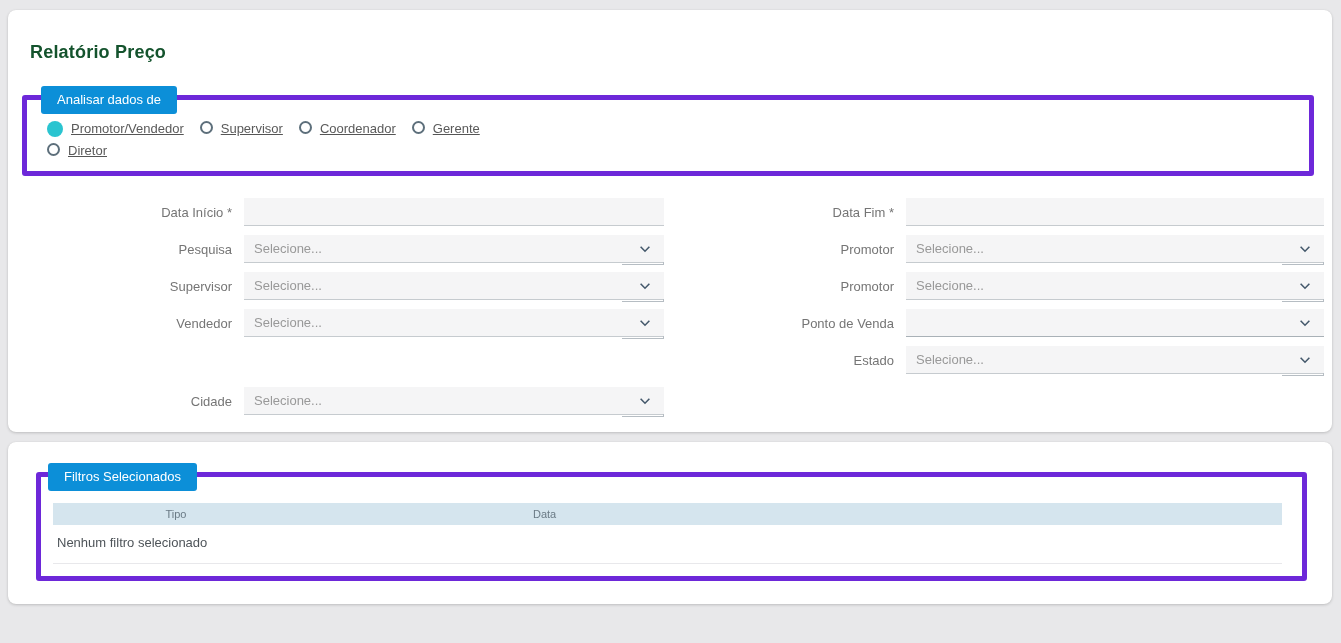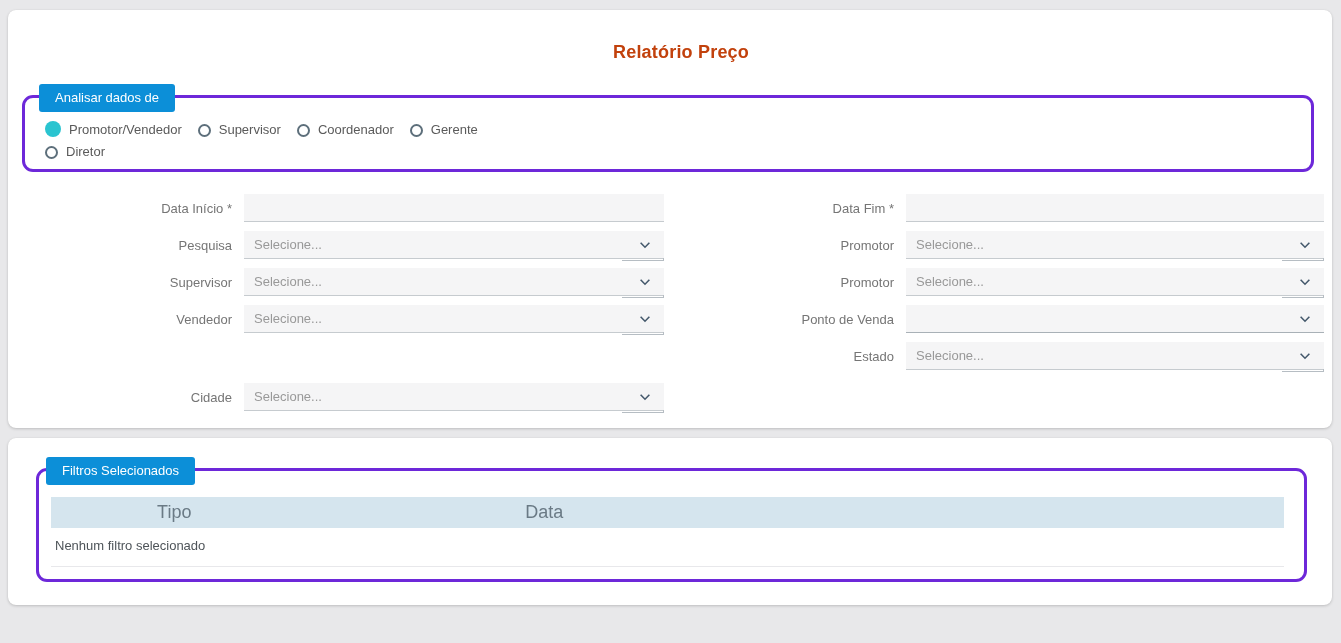--- a/index.html
+++ b/index.html
@@ -20,7 +20,7 @@
 
   .page-title {
     margin: 0 0 0 22px; font-size: 18px; font-weight: bold;
-    color: #c2410c; letter-spacing: .2px; text-align: center;
+    color: #14532d; letter-spacing: .2px;
   }
 
   .fieldset {

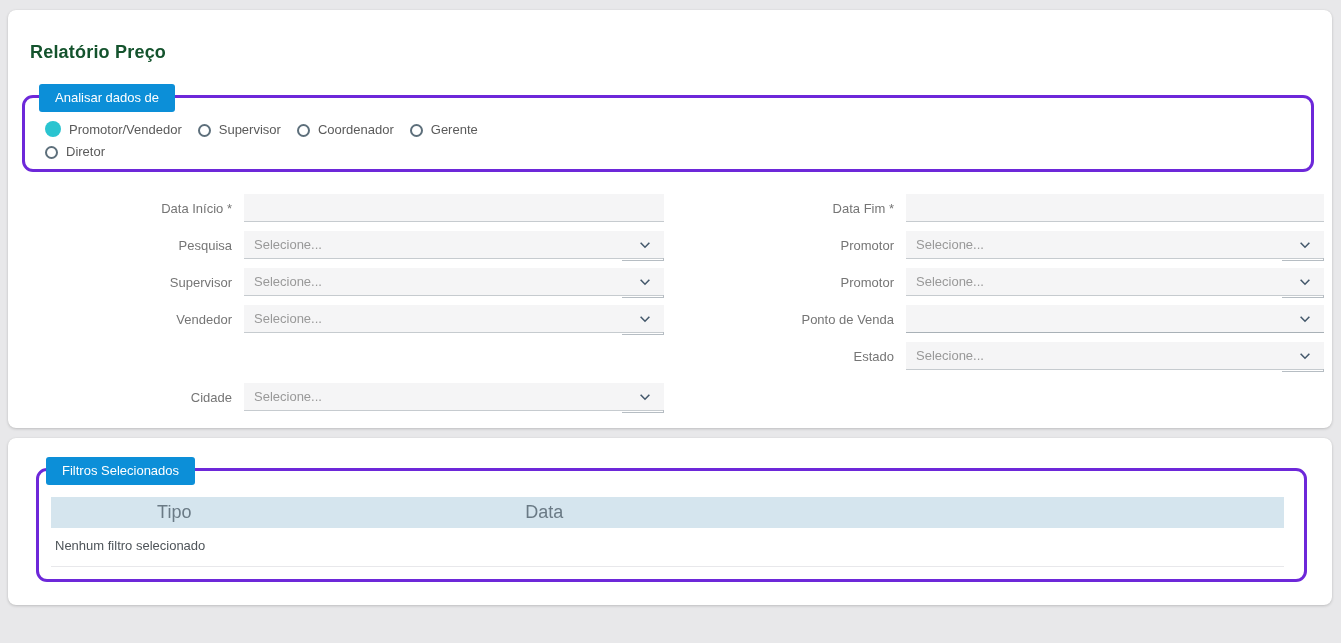--- a/index.html
+++ b/index.html
@@ -24,7 +24,7 @@
   }
 
   .fieldset {
-    position: relative; border: 3px solid #6d28d9; border-radius: 11px;
+    position: relative; border: 5px solid #6d28d9; border-radius: 3px;
   }
   .fs-analyze { margin: 32px 18px 0 14px; padding: 19px 12px 6px 14px; }
   .fs-filters { margin: 0 25px 0 28px; padding: 26px 20px 12px 12px; }

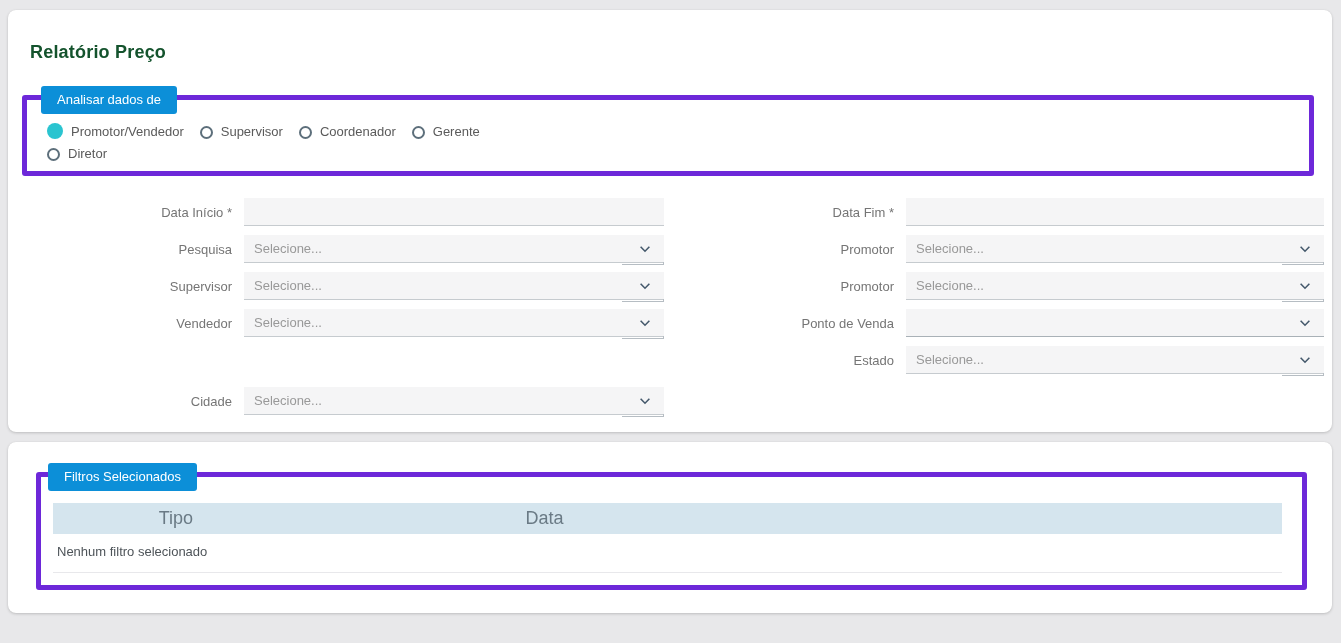--- a/index.html
+++ b/index.html
@@ -41,7 +41,7 @@
     display: flex; flex-wrap: wrap; width: 480px;
     column-gap: 16px; row-gap: 4px; padding: 2px 0 4px 6px;
   }
-  .radio-item { display: inline-flex; align-items: flex-end; height: 18px; cursor: pointer; }
+  .radio-item { display: inline-flex; align-items: flex-start; height: 18px; cursor: pointer; text-decoration: underline; }
   .radio-dot {
     width: 13px; height: 13px; border: 2px solid #5d6f7b; border-radius: 50%;
     background: #fff; flex: 0 0 auto;

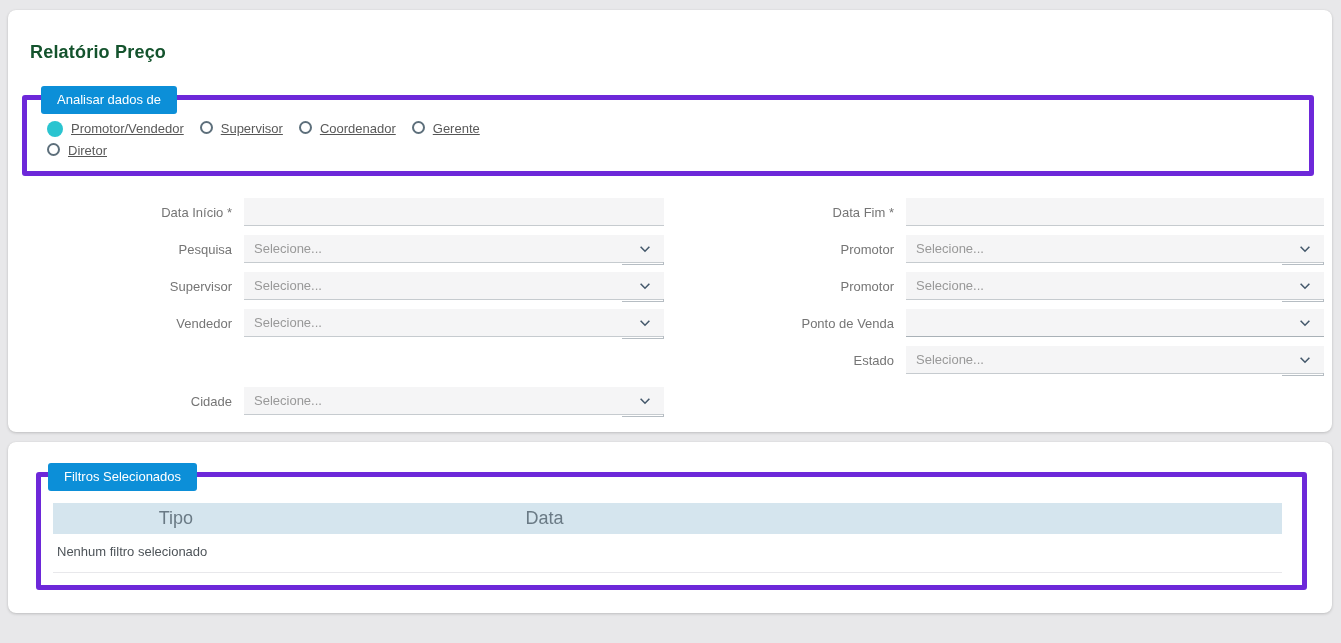--- a/index.html
+++ b/index.html
@@ -78,7 +78,7 @@
   .filters-table thead tr { background: #d5e5ee; }
   .filters-table th {
     font-weight: normal; color: #6a7a85; text-align: center;
-    padding: 5px 4px; font-size: 18px;
+    padding: 5px 4px; font-size: 11px;
   }
   .filters-table .col-tipo { width: 20%; }
   .filters-table .col-valor { width: 40%; }

